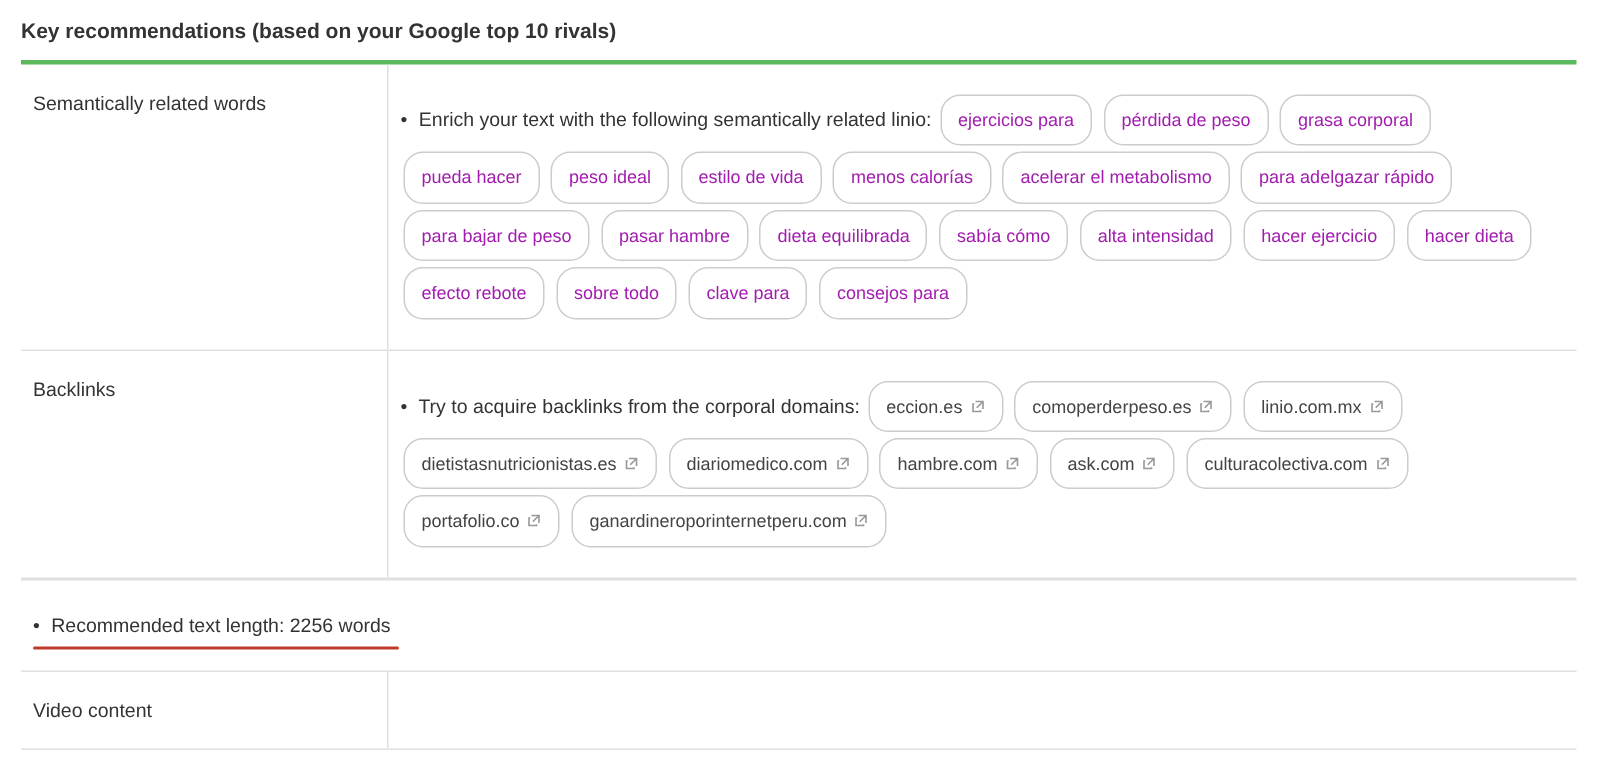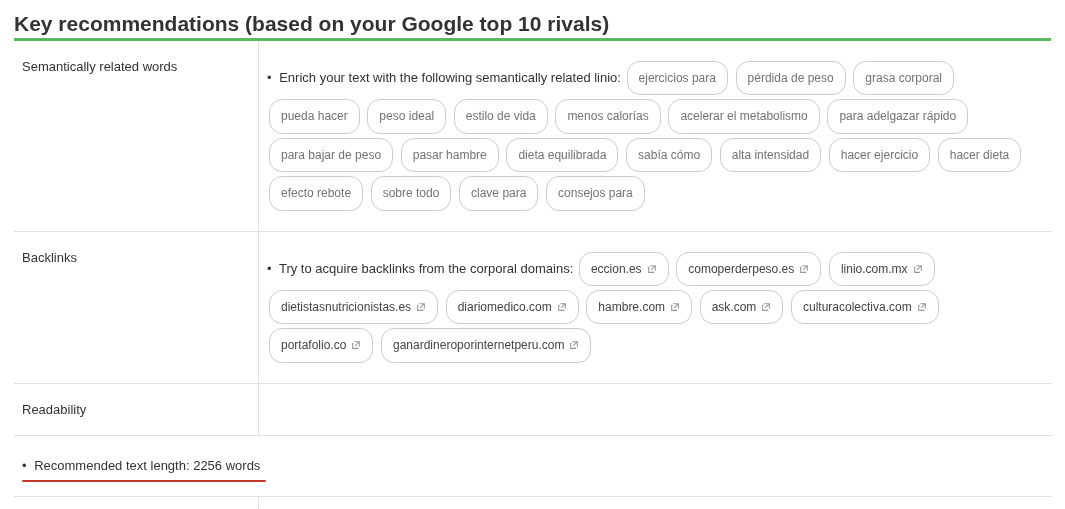--- a/index.html
+++ b/index.html
@@ -4,7 +4,7 @@
   <style>
     * { box-sizing: border-box; margin: 0; padding: 0; }
     body { font-family: Arial, sans-serif; font-size: 13px; color: #333; background: #fff; padding: 12px 14px; }
-    .header { font-size: 21px; font-weight: bold; color: #333; padding-bottom: 2px; }
+    .header { font-size: 14px; font-weight: bold; color: #333; padding-bottom: 12px; }
     .table { width: 100%; border-top: 3px solid #5cb85c; }
     .row { display: flex; border-bottom: 1px solid #e0e0e0; }
     .row:last-child { border-bottom: 1px solid #e0e0e0; }

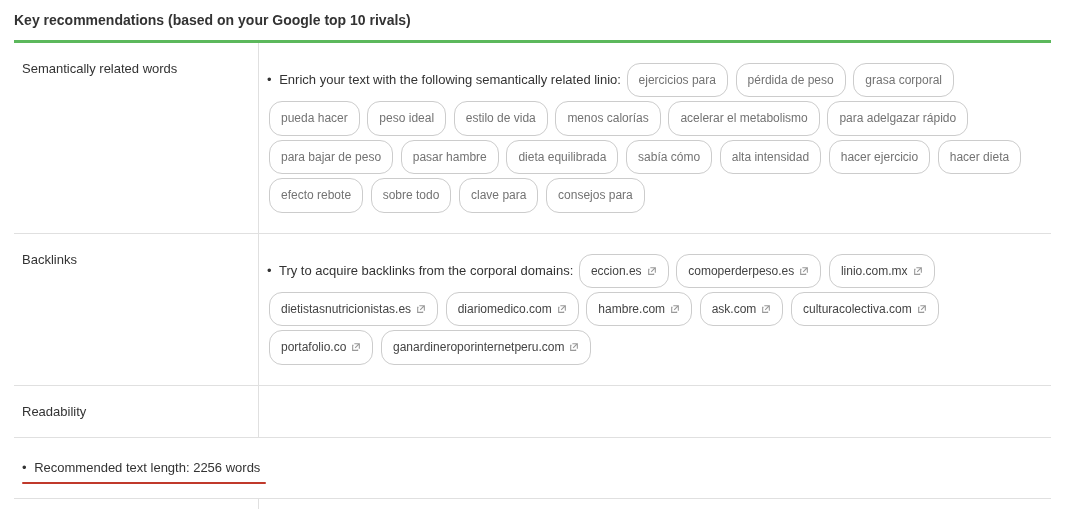--- a/index.html
+++ b/index.html
@@ -11,7 +11,7 @@
     .label-cell { width: 245px; flex-shrink: 0; padding: 18px 12px 18px 8px; font-size: 13px; font-weight: normal; color: #333; border-right: 1px solid #e0e0e0; }
     .content-cell { flex: 1; padding: 18px 12px 18px 8px; font-size: 13px; color: #333; line-height: 1.9; }
     .bullet { margin-right: 4px; }
-    .pill { display: inline-block; border: 1px solid #ccc; border-radius: 13px; padding: 3px 11px; margin: 2px 2px; font-size: 12px; color: #737373; white-space: nowrap; background: #fff; }
+    .pill { display: inline-block; border: 1px solid #ccc; border-radius: 13px; padding: 3px 11px; margin: 2px 2px; font-size: 12px; color: #a21caf; white-space: nowrap; background: #fff; }
     .pill.link { color: #444; text-align: center; }
     .ext-icon { display: inline-block; width: 10px; height: 10px; margin-left: 5px; vertical-align: -1px; }
     .ext-icon svg { display: block; }

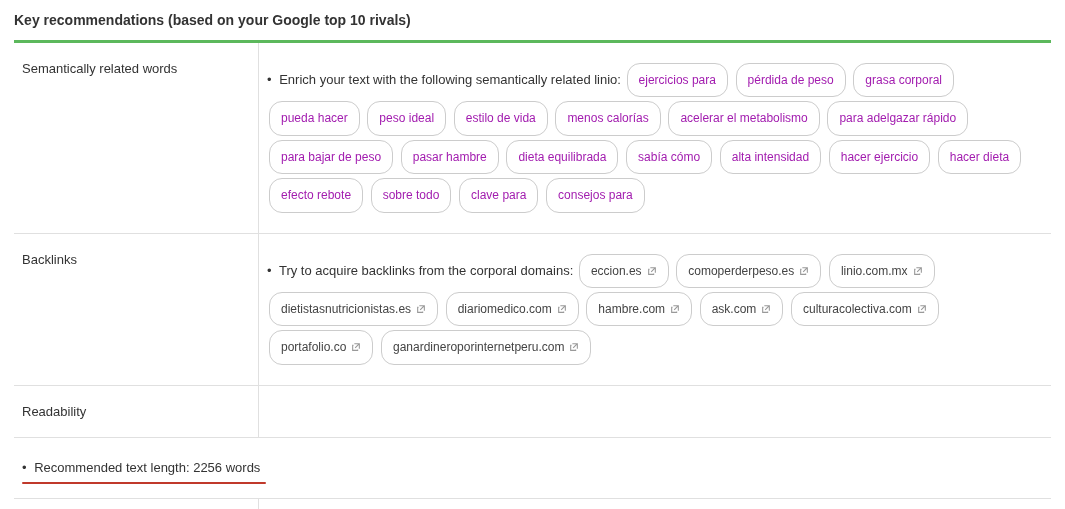--- a/index.html
+++ b/index.html
@@ -69,7 +69,6 @@
   </div>
 
   <div class="row">
-    <div class="label-cell">Readability</div>
   </div>
 
   <div class="row">

